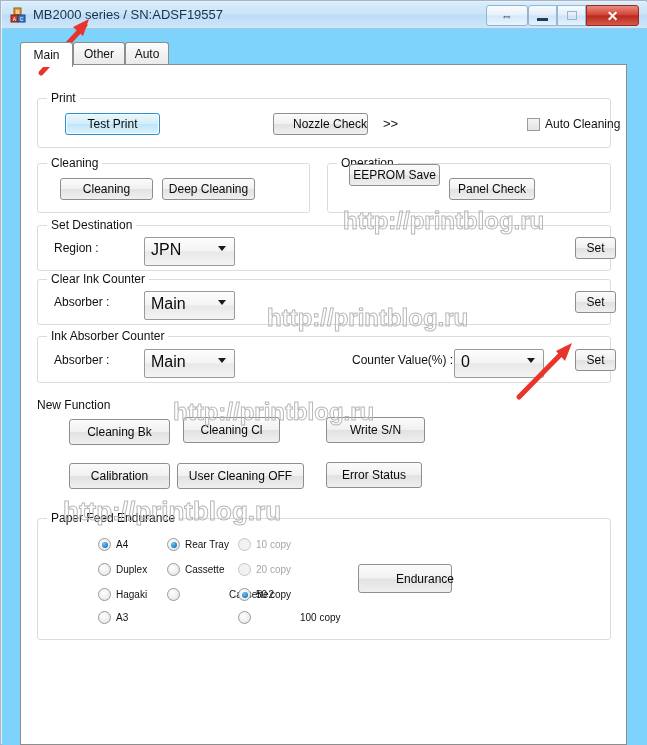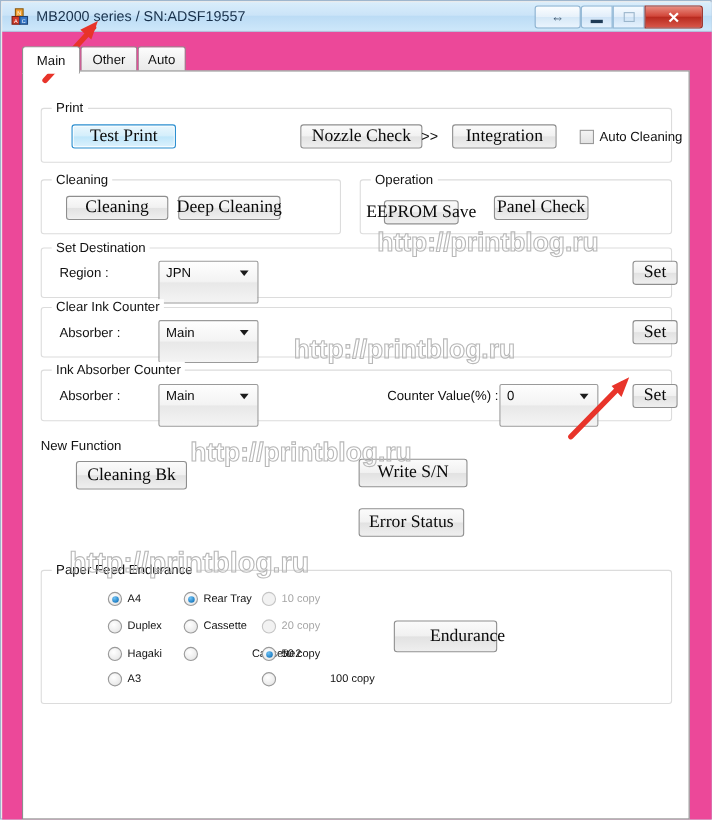--- a/index.html
+++ b/index.html
@@ -64,7 +64,7 @@
   
   .client{
     position:absolute;left:1px;top:28px;width:645px;height:716px;
-    background:#ec4899;
+    background:#7dd3fc;
   }
   .tabstrip{position:absolute;left:18px;top:13px;height:23px;}
   .tab{

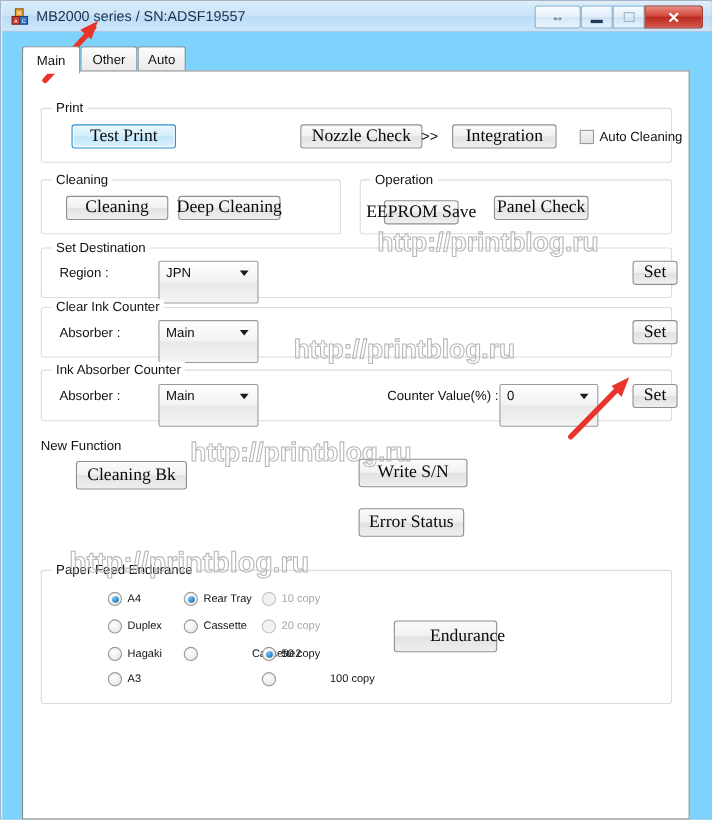--- a/index.html
+++ b/index.html
@@ -113,10 +113,10 @@
     border:1px solid #8e8e8e;
     border-radius:3px;
     box-sizing:border-box;
-    font-size:16px;color:#0a0a0a;
+    font-size:12px;color:#0a0a0a;
     display:flex;align-items:center;justify-content:center;
     white-space:nowrap;
-    font-family:Liberation Serif, serif;
+    font-family:Liberation Sans, sans-serif;
   }
   .pbtn.focused{
     background:linear-gradient(to bottom,#eaf7fd 0%,#d4eefb 48%,#bfe6fa 52%,#ddf2fd 100%);

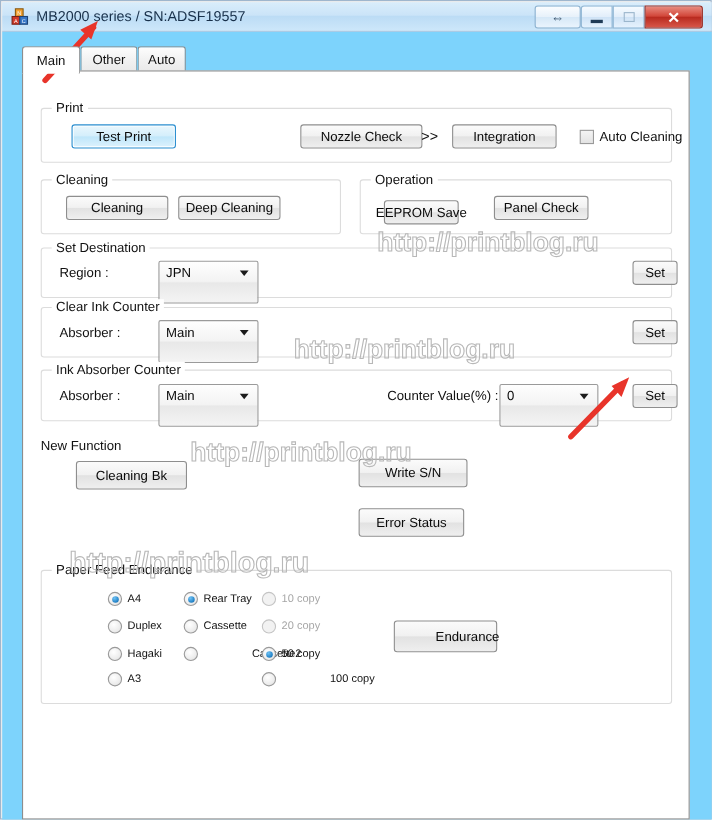--- a/index.html
+++ b/index.html
@@ -247,7 +247,7 @@
         <div class="pbtn focused" style="left:27px;top:14px;width:95px;">
             <span>Test Print</span>
           </div>
-        <div class="pbtn" style="left:235px;top:14px;width:111px;">
+        <div class="pbtn" style="left:235px;top:14px;width:95px;justify-content:flex-end;">
             <span>Nozzle Check</span>
           </div>
         <div class="chev" style="left:345px;top:17px;">&gt;&gt;</div>

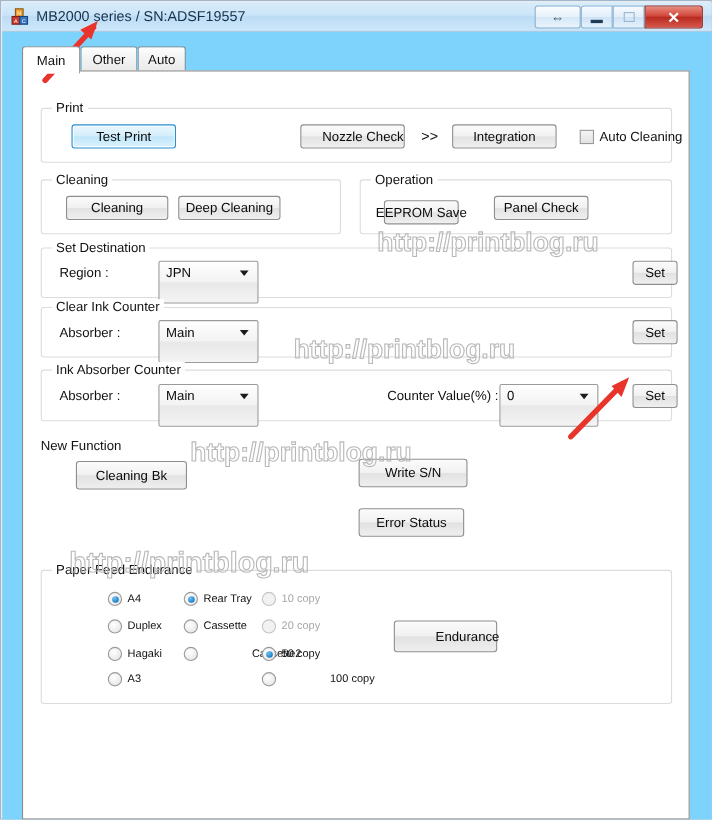--- a/index.html
+++ b/index.html
@@ -251,9 +251,6 @@
             <span>Nozzle Check</span>
           </div>
         <div class="chev" style="left:345px;top:17px;">&gt;&gt;</div>
-        <div class="pbtn" style="left:373px;top:14px;width:95px;">
-            <span>Integration</span>
-          </div>
         <div class="cbwrap" style="left:489px;top:18px;">
           <span class="cbox"></span>
           <span class="cblabel">Auto Cleaning</span>

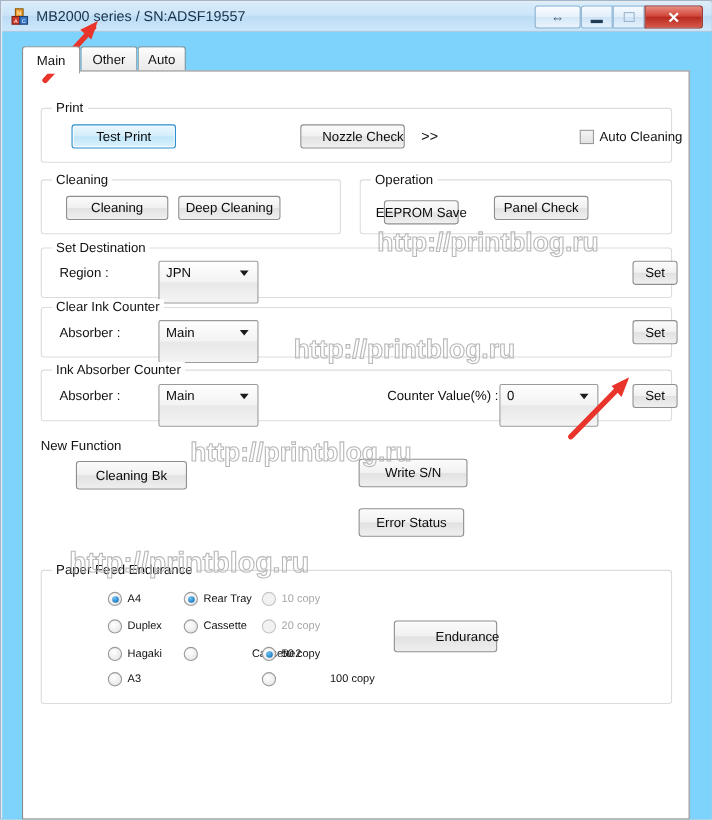--- a/index.html
+++ b/index.html
@@ -269,7 +269,7 @@
 
       <div class="group" style="left:306px;top:98px;width:284px;height:50px;">
         <div class="group-title">Operation</div>
-        <div class="pbtn" style="left:21px;top:18px;width:68px;">
+        <div class="pbtn" style="left:21px;top:0;width:91px;">
             <span>EEPROM Save</span>
           </div>
         <div class="pbtn" style="left:121px;top:14px;width:86px;">

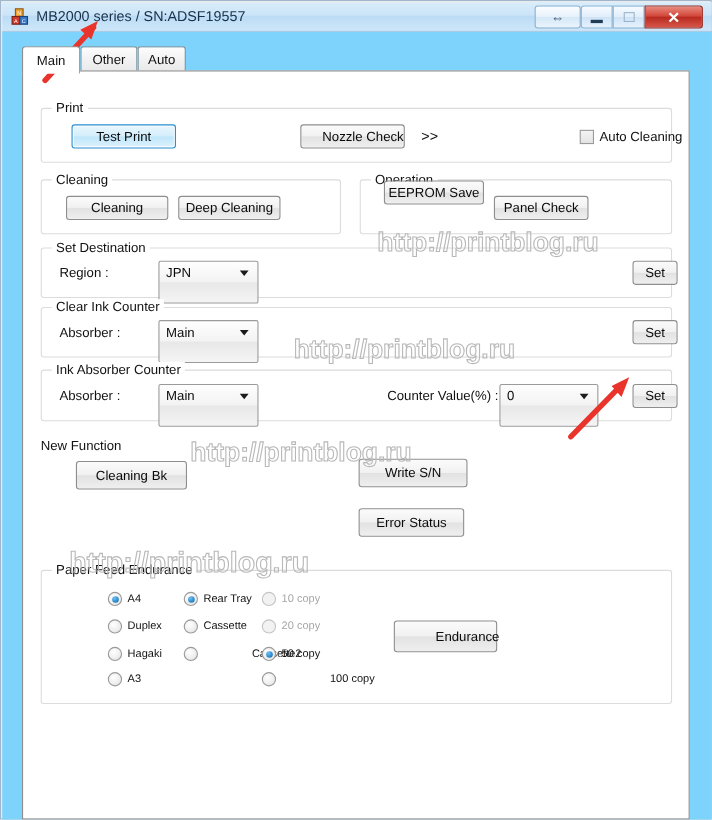--- a/index.html
+++ b/index.html
@@ -125,12 +125,12 @@
   }
   
   .combo{
-    position:absolute;height:39px;
+    position:absolute;height:29px;
     background:linear-gradient(to bottom,#fefefe 0%,#f3f3f3 48%,#e8e8e8 52%,#f4f4f4 100%);
     border:1px solid #9a9a9a;
     border-radius:2px;
     box-sizing:border-box;
-    font-size:12px;color:#0a0a0a;
+    font-size:16px;color:#0a0a0a;
   }
   .combo .cval{position:absolute;left:6px;top:3px;white-space:nowrap;}
   .combo .carrow{

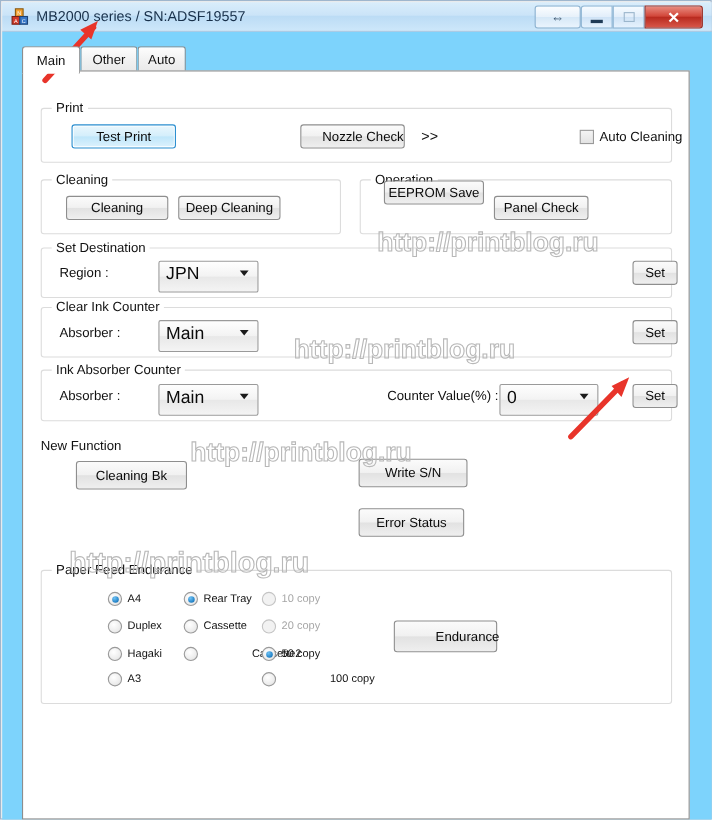--- a/index.html
+++ b/index.html
@@ -322,6 +322,9 @@
       <div class="pbtn" style="left:48px;top:354px;width:101px;height:26px;">
           <span>Cleaning Bk</span>
         </div>
+      <div class="pbtn" style="left:162px;top:352px;width:97px;height:26px;">
+          <span>Cleaning Cl</span>
+        </div>
       <div class="pbtn" style="left:305px;top:352px;width:99px;height:26px;">
           <span>Write S/N</span>
         </div>

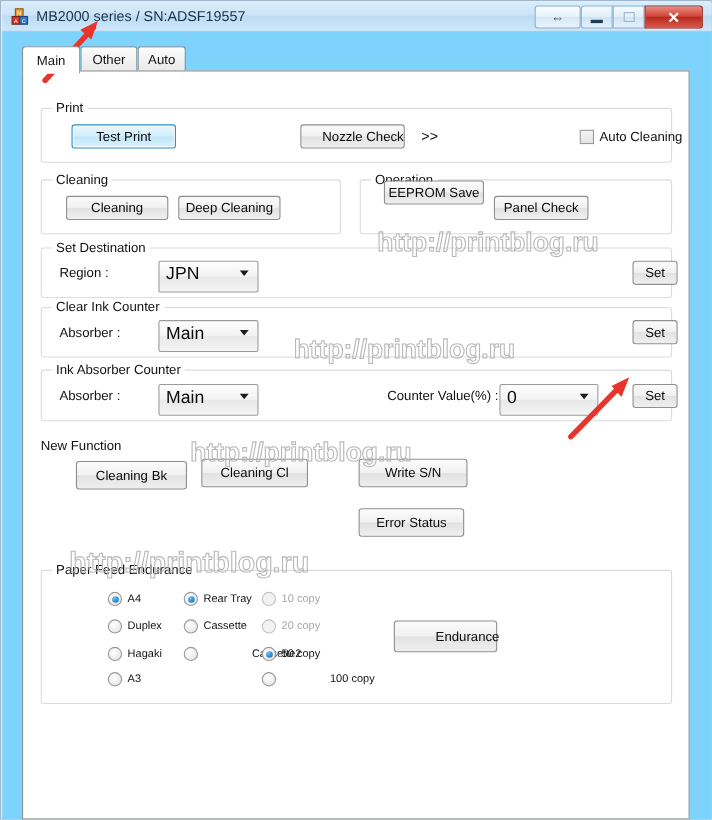--- a/index.html
+++ b/index.html
@@ -328,6 +328,9 @@
       <div class="pbtn" style="left:305px;top:352px;width:99px;height:26px;">
           <span>Write S/N</span>
         </div>
+      <div class="pbtn" style="left:48px;top:398px;width:101px;height:26px;">
+          <span>Calibration</span>
+        </div>
       <div class="pbtn" style="left:305px;top:397px;width:96px;height:26px;">
           <span>Error Status</span>
         </div>

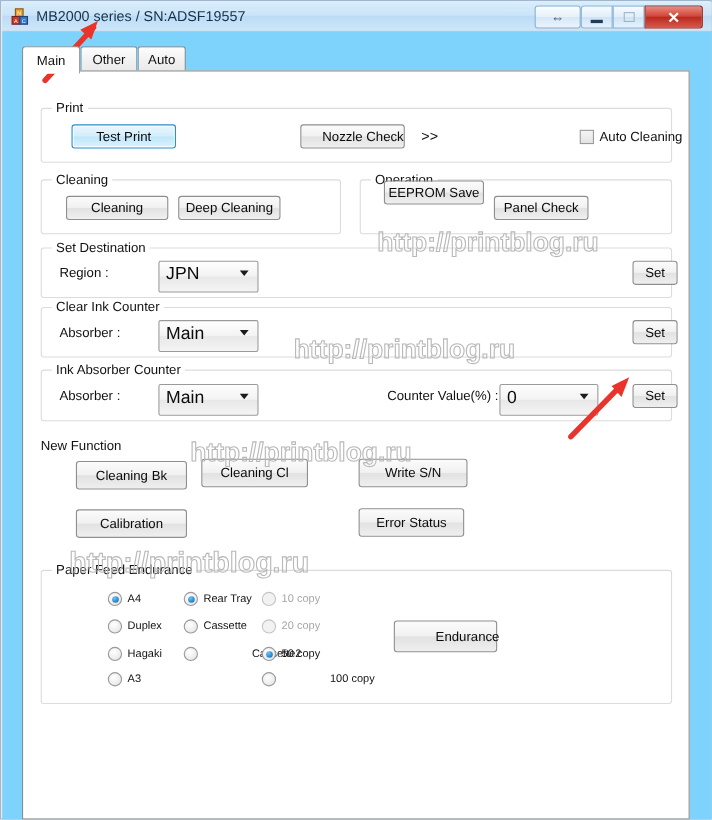--- a/index.html
+++ b/index.html
@@ -331,6 +331,9 @@
       <div class="pbtn" style="left:48px;top:398px;width:101px;height:26px;">
           <span>Calibration</span>
         </div>
+      <div class="pbtn" style="left:156px;top:398px;width:127px;height:26px;">
+          <span>User Cleaning OFF</span>
+        </div>
       <div class="pbtn" style="left:305px;top:397px;width:96px;height:26px;">
           <span>Error Status</span>
         </div>

